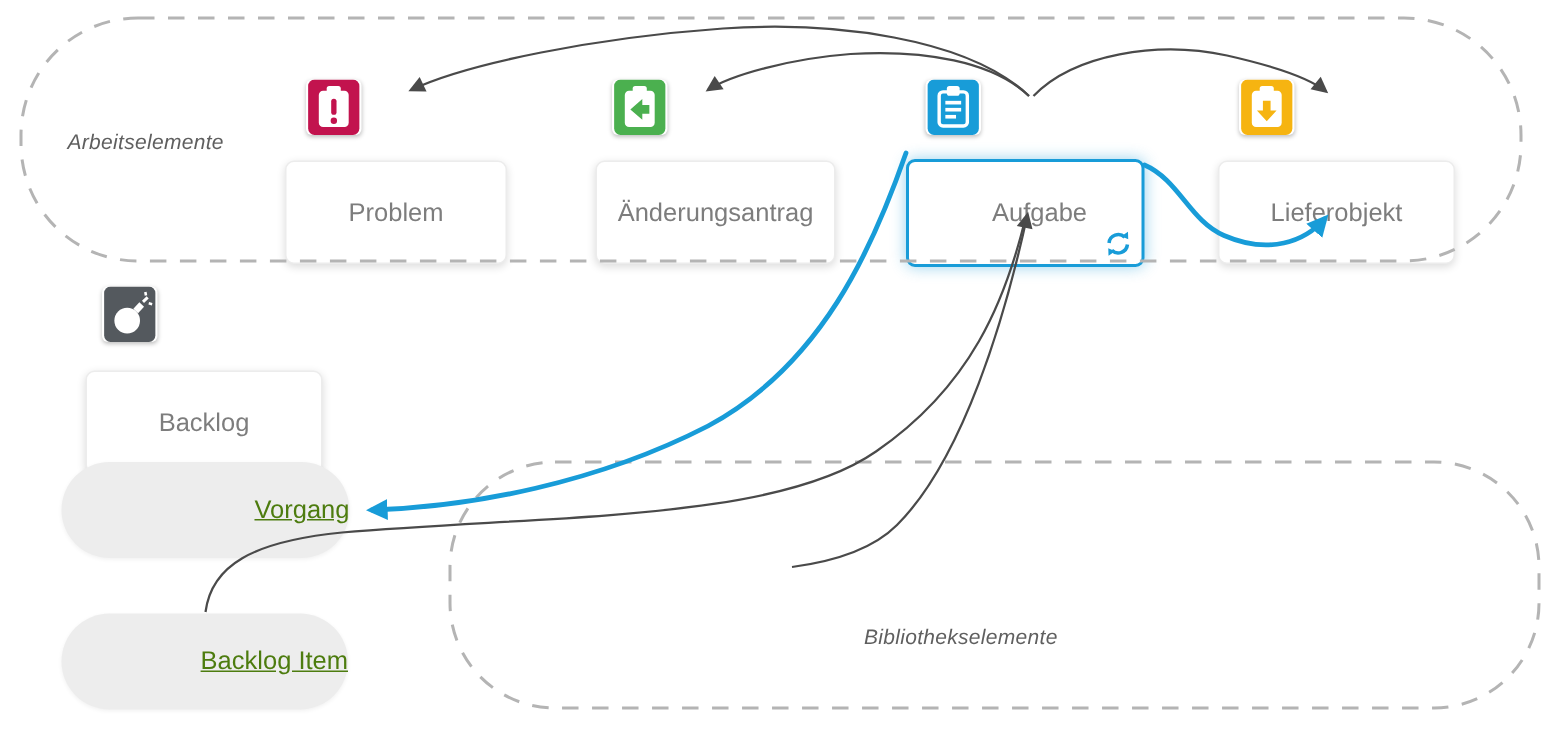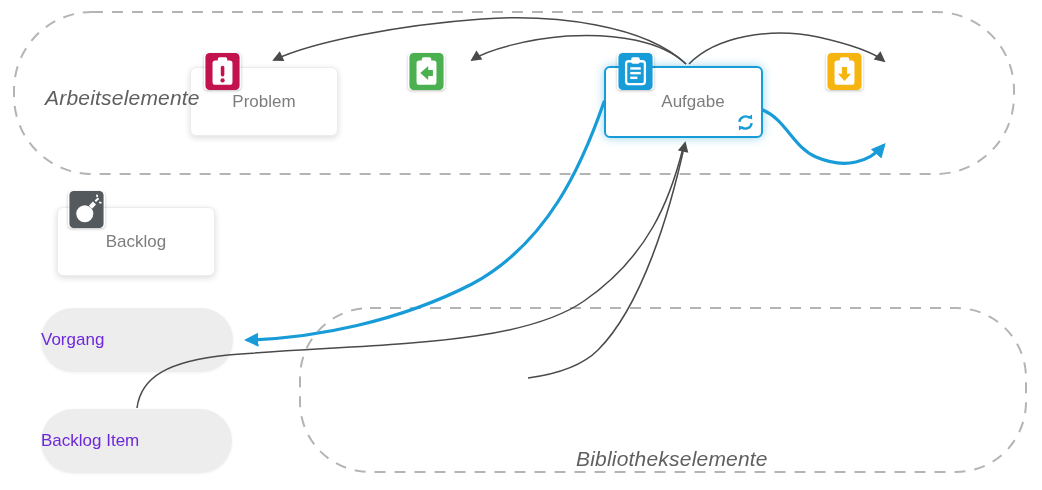--- a/index.html
+++ b/index.html
@@ -8,7 +8,7 @@
     font-family:"Liberation Sans","DejaVu Sans",sans-serif;
   }
   .group-label{
-    position:absolute;font-style:italic;font-size:21px;color:#5f5f5f;letter-spacing:.2px;z-index:3;
+    position:absolute;font-style:italic;font-size:14px;color:#5f5f5f;letter-spacing:.2px;z-index:3;
   }
   .card{
     position:absolute;background:#fff;border:1px solid #ececec;border-radius:6px;

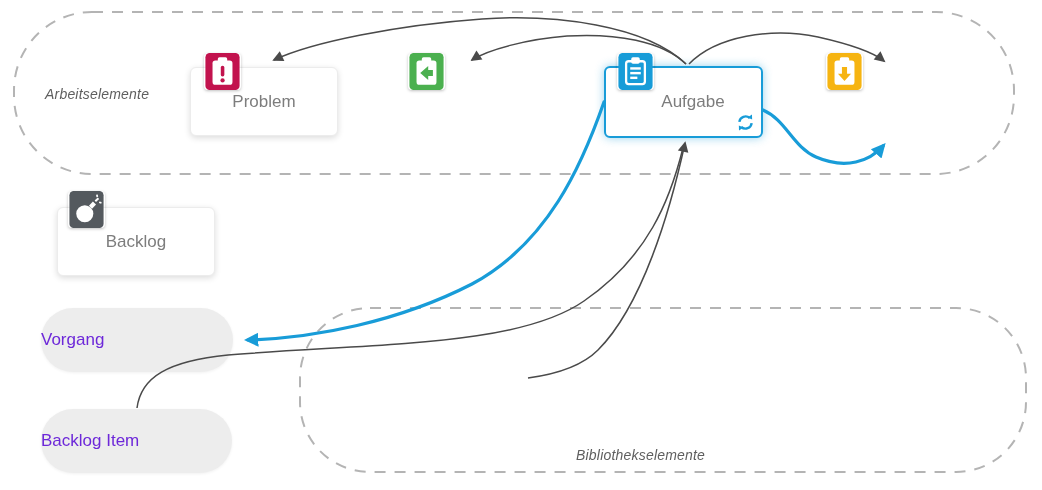--- a/index.html
+++ b/index.html
@@ -13,7 +13,7 @@
   .card{
     position:absolute;background:#fff;border:1px solid #ececec;border-radius:6px;
     box-shadow:0 2px 6px rgba(0,0,0,.14);display:flex;align-items:center;justify-content:center;
-    color:#7d7d7d;font-size:17px;z-index:2;box-sizing:border-box;
+    color:#7d7d7d;font-size:17px;z-index:2;box-sizing:border-box;margin-top:40px;
   }
   .card.selected{
     border:2px solid #189cd8;

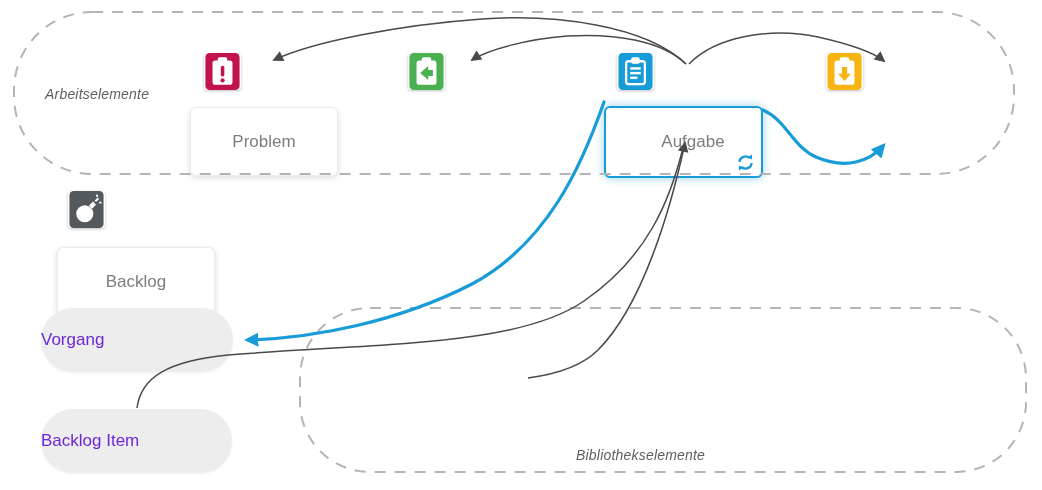--- a/index.html
+++ b/index.html
@@ -47,6 +47,9 @@
     <span>Problem</span>
   </div>
 
+  <div class="card" style="left:397px;top:67px;width:160px;height:69px;">
+    <span>Änderungsantrag</span>
+  </div>
 
   <div class="card selected" style="left:604px;top:66px;width:159px;height:72px;padding-left:19px;">
     <span>Aufgabe</span>

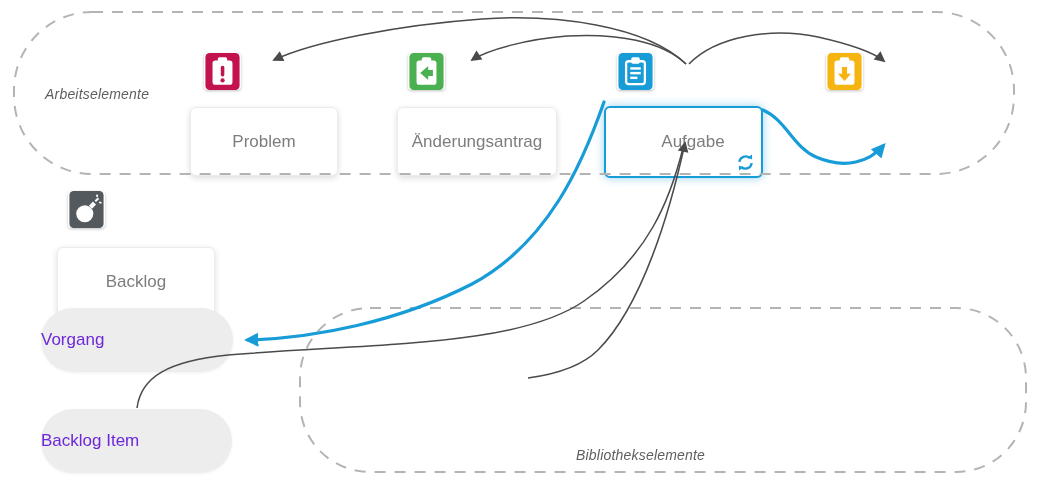--- a/index.html
+++ b/index.html
@@ -63,6 +63,9 @@
     </span>
   </div>
 
+  <div class="card" style="left:812px;top:67px;width:158px;height:69px;">
+    <span>Lieferobjekt</span>
+  </div>
 
   <div class="card" style="left:57px;top:207px;width:158px;height:69px;">
     <span>Backlog</span>

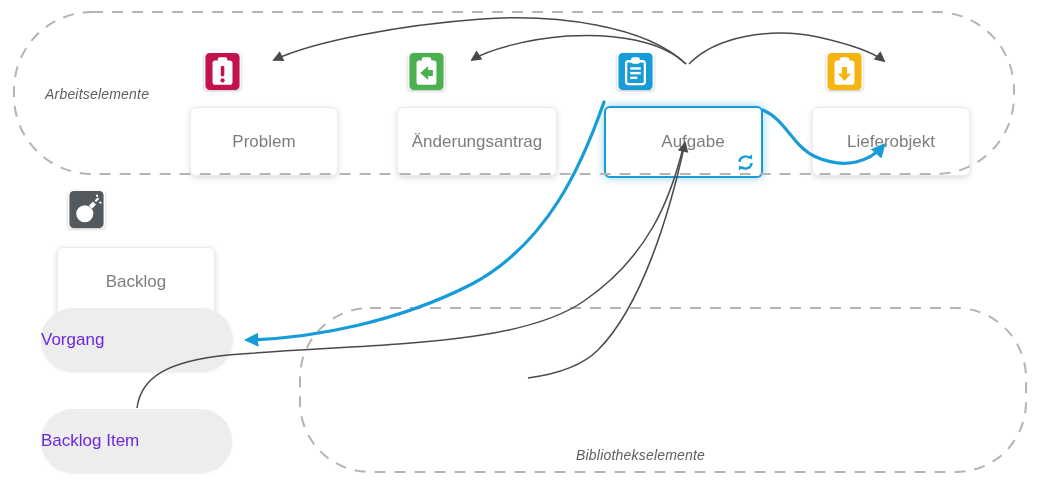--- a/index.html
+++ b/index.html
@@ -20,8 +20,8 @@
     box-shadow:0 0 10px rgba(24,156,216,.45);
   }
   .pill{
-    position:absolute;background:#ededed;border-radius:33px;display:flex;align-items:center;justify-content:flex-start;
-    color:#6d28d9;font-size:17px;z-index:2;box-shadow:0 1px 3px rgba(0,0,0,.06);
+    position:absolute;background:#ededed;border-radius:33px;display:flex;align-items:center;justify-content:flex-end;
+    color:#4d7c0f;font-size:17px;z-index:2;box-shadow:0 1px 3px rgba(0,0,0,.06);text-decoration:underline;
   }
   .node-icon{
     position:absolute;width:37px;height:37px;border-radius:4px;z-index:3;

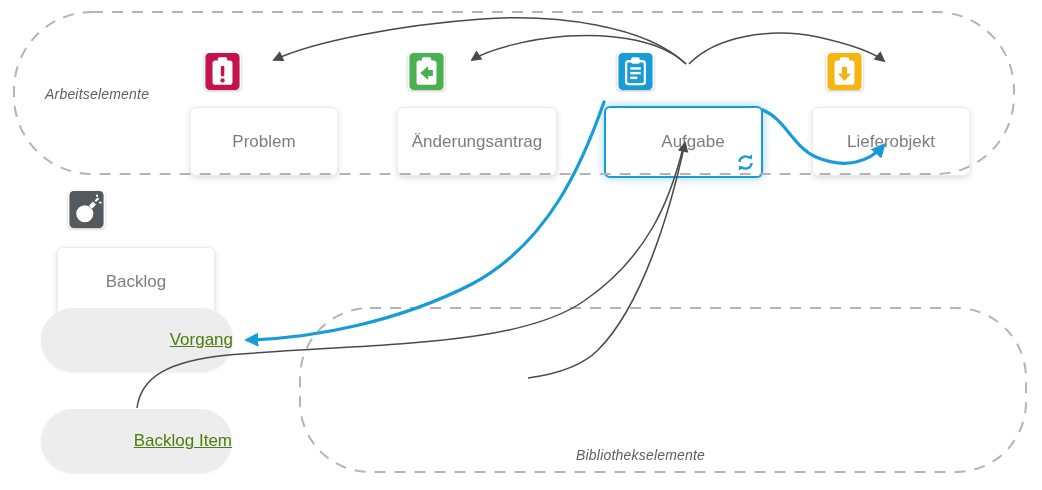--- a/index.html
+++ b/index.html
@@ -41,7 +41,7 @@
 <div class="stage">
 
   <div class="group-label" style="left:45px;top:86px;">Arbeitselemente</div>
-  <div class="group-label" style="left:576px;top:416px;margin-top:31px;">Bibliothekselemente</div>
+  <div class="group-label" style="left:576px;top:416px;">Bibliothekselemente</div>
 
   <div class="card" style="left:190px;top:67px;width:148px;height:69px;">
     <span>Problem</span>

